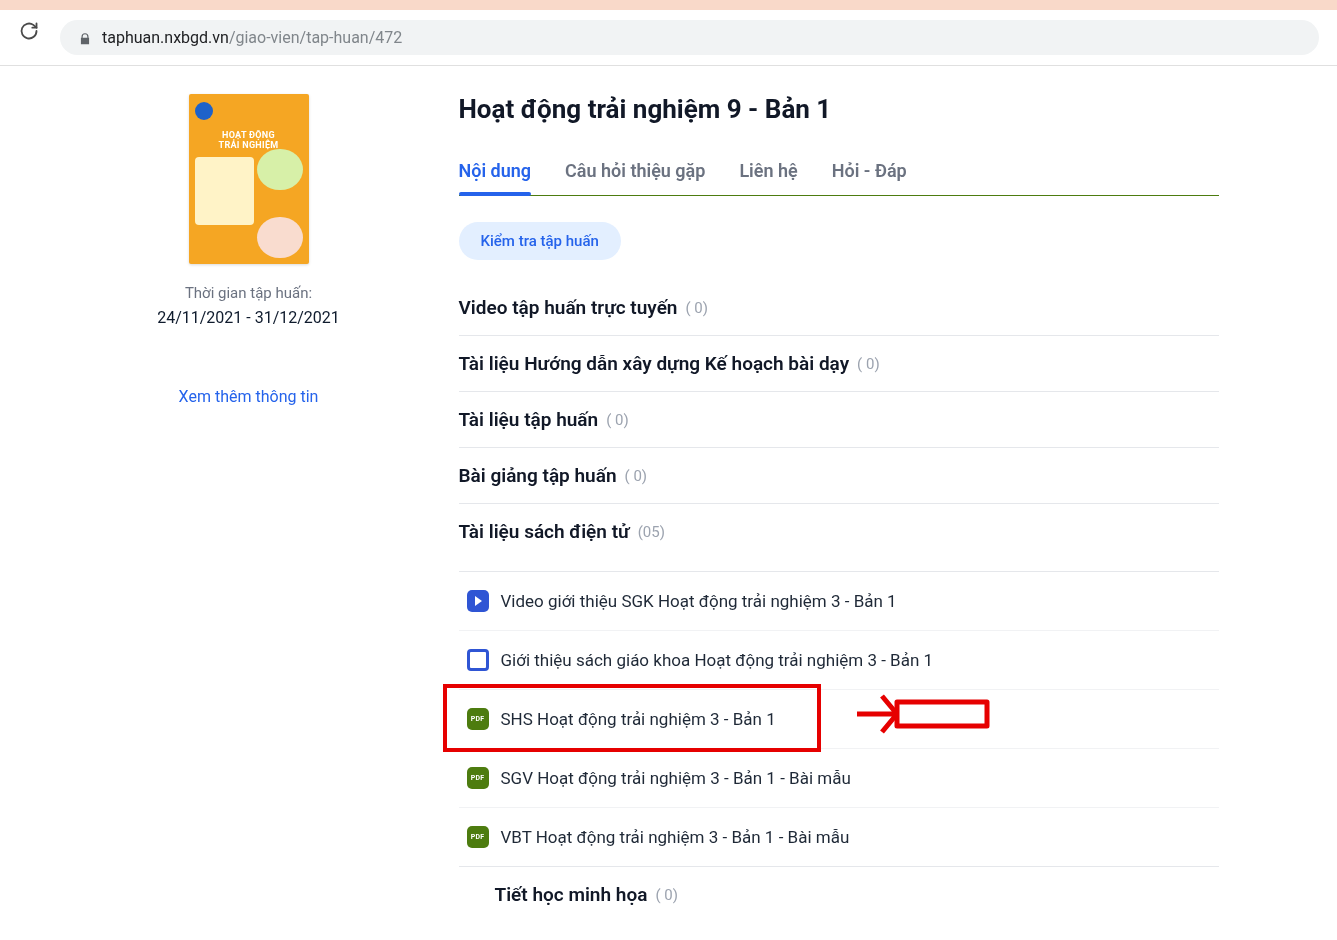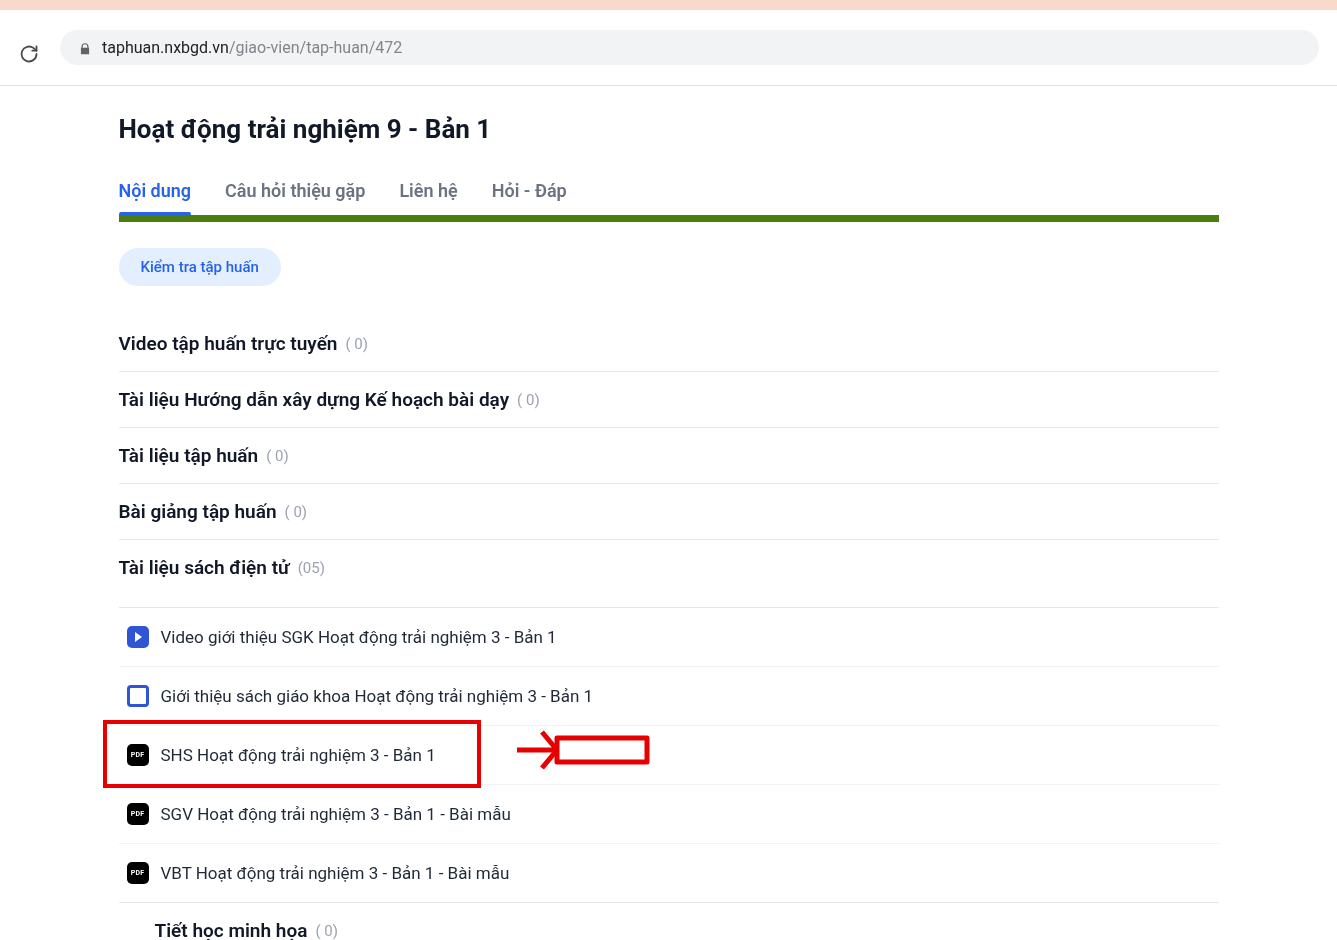--- a/index.html
+++ b/index.html
@@ -5,7 +5,7 @@
     * { margin: 0; padding: 0; box-sizing: border-box; }
     body { font-family: -apple-system, BlinkMacSystemFont, "Segoe UI", Roboto, Arial, sans-serif; background: #fff; color: #1a1a1a; }
     .top-strip { height: 10px; background: #f9d9c9; }
-    .browser-bar { display: flex; align-items: flex-end; padding: 20px 18px; border-bottom: 1px solid #e0e0e0; gap: 20px; background: #fff; }
+    .browser-bar { display: flex; align-items: flex-start; padding: 10px 18px; border-bottom: 1px solid #e0e0e0; gap: 20px; background: #fff; }
     .reload { width: 22px; height: 22px; display: flex; align-items: center; justify-content: center; cursor: pointer; }
     .reload svg { width: 20px; height: 20px; stroke: #4a4a4a; }
     .url-pill { flex: 1; background: #f1f3f4; border-radius: 20px; padding: 8px 18px; display: flex; align-items: center; gap: 10px; font-size: 16px; color: #202124; max-width: 1280px; }

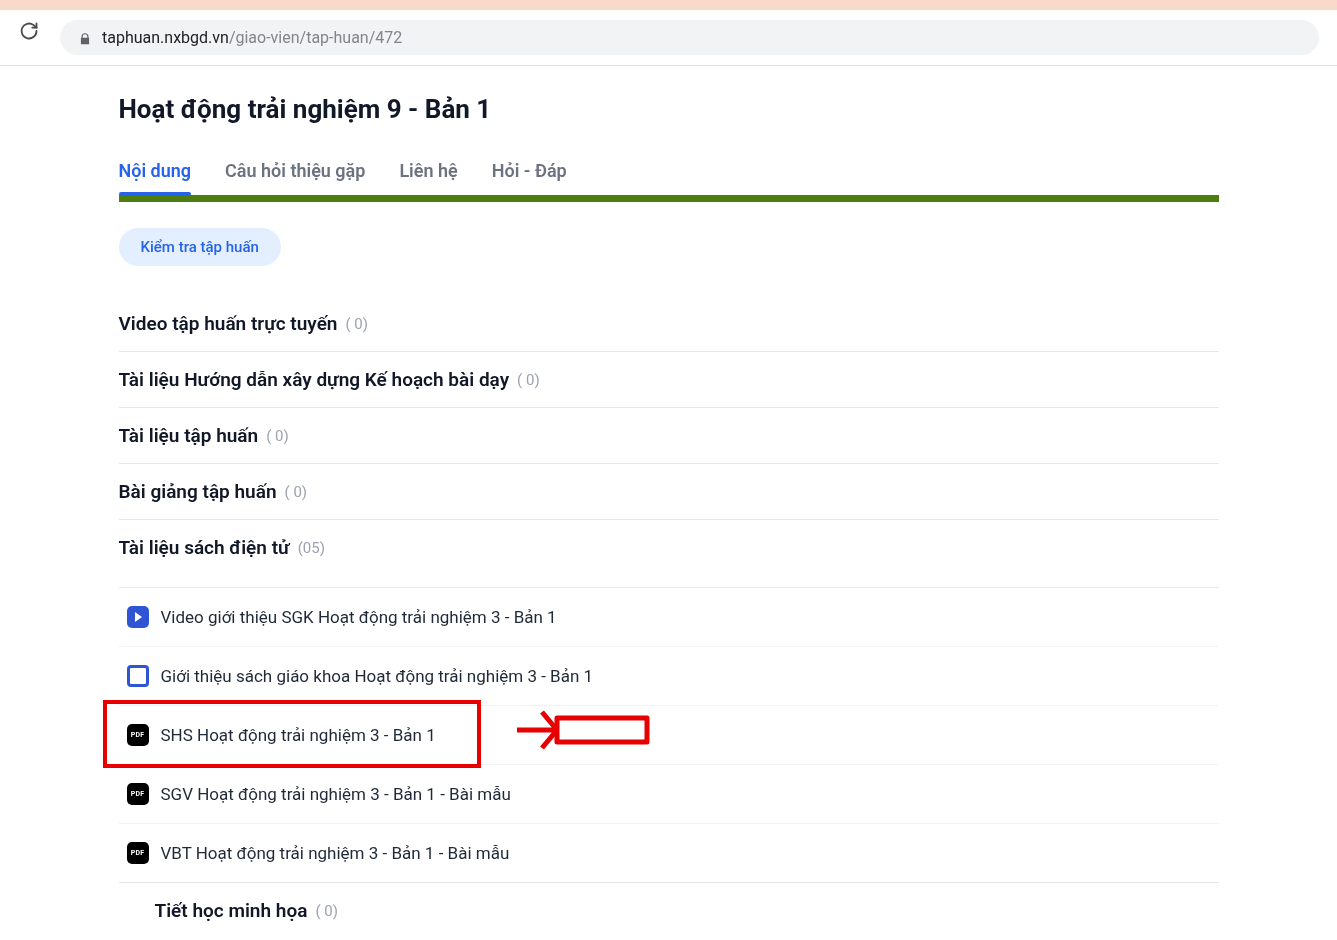--- a/index.html
+++ b/index.html
@@ -78,6 +78,25 @@
 
 <div class="page">
   <div class="page-inner">
+    <aside class="sidebar">
+      <div class="book-cover">
+        <div class="book-top">
+          <div class="book-logo"></div>
+        </div>
+        <div class="book-title">
+          <div>HOẠT ĐỘNG</div>
+          <div>TRẢI NGHIỆM</div>
+        </div>
+        <div class="book-art">
+          <div class="art-box art-1"></div>
+          <div class="art-box art-2"></div>
+          <div class="art-box art-3"></div>
+        </div>
+      </div>
+      <div class="sidebar-label">Thời gian tập huấn:</div>
+      <div class="sidebar-dates">24/11/2021 - 31/12/2021</div>
+      <div class="sidebar-link">Xem thêm thông tin</div>
+    </aside>
 
     <main class="main">
       <h1 class="page-title">Hoạt động trải nghiệm 9 - Bản 1</h1>

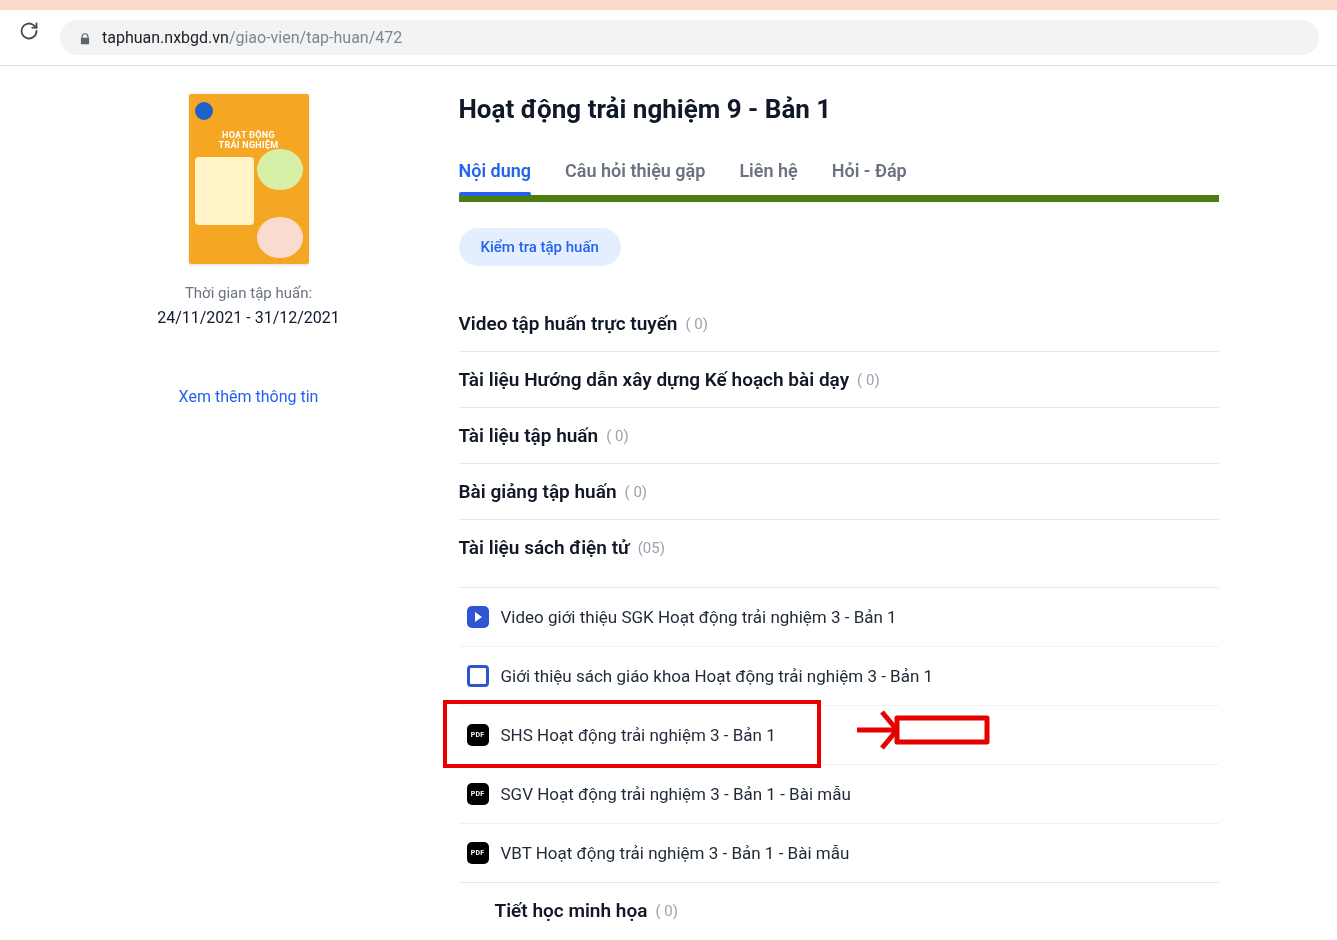--- a/index.html
+++ b/index.html
@@ -30,7 +30,7 @@
     .sidebar-link { color: #2563eb; font-size: 16px; cursor: pointer; }
     .main { flex: 1; }
     .page-title { font-size: 26px; font-weight: 700; color: #111827; margin-bottom: 28px; }
-    .tabs { display: flex; border-bottom: 7px solid #4d7c0f; gap: 34px; margin-bottom: 26px; }
+    .tabs { display: flex; border-bottom: 1px solid #4d7c0f; gap: 34px; margin-bottom: 26px; }
     .tab { font-size: 18px; font-weight: 600; color: #6b7280; padding: 8px 0 14px 0; cursor: pointer; position: relative; }
     .tab.active { color: #2563eb; }
     .tab.active::after { content: ""; position: absolute; left: 0; bottom: -1px; height: 4px; width: 100%; background: #2563eb; border-radius: 3px; }

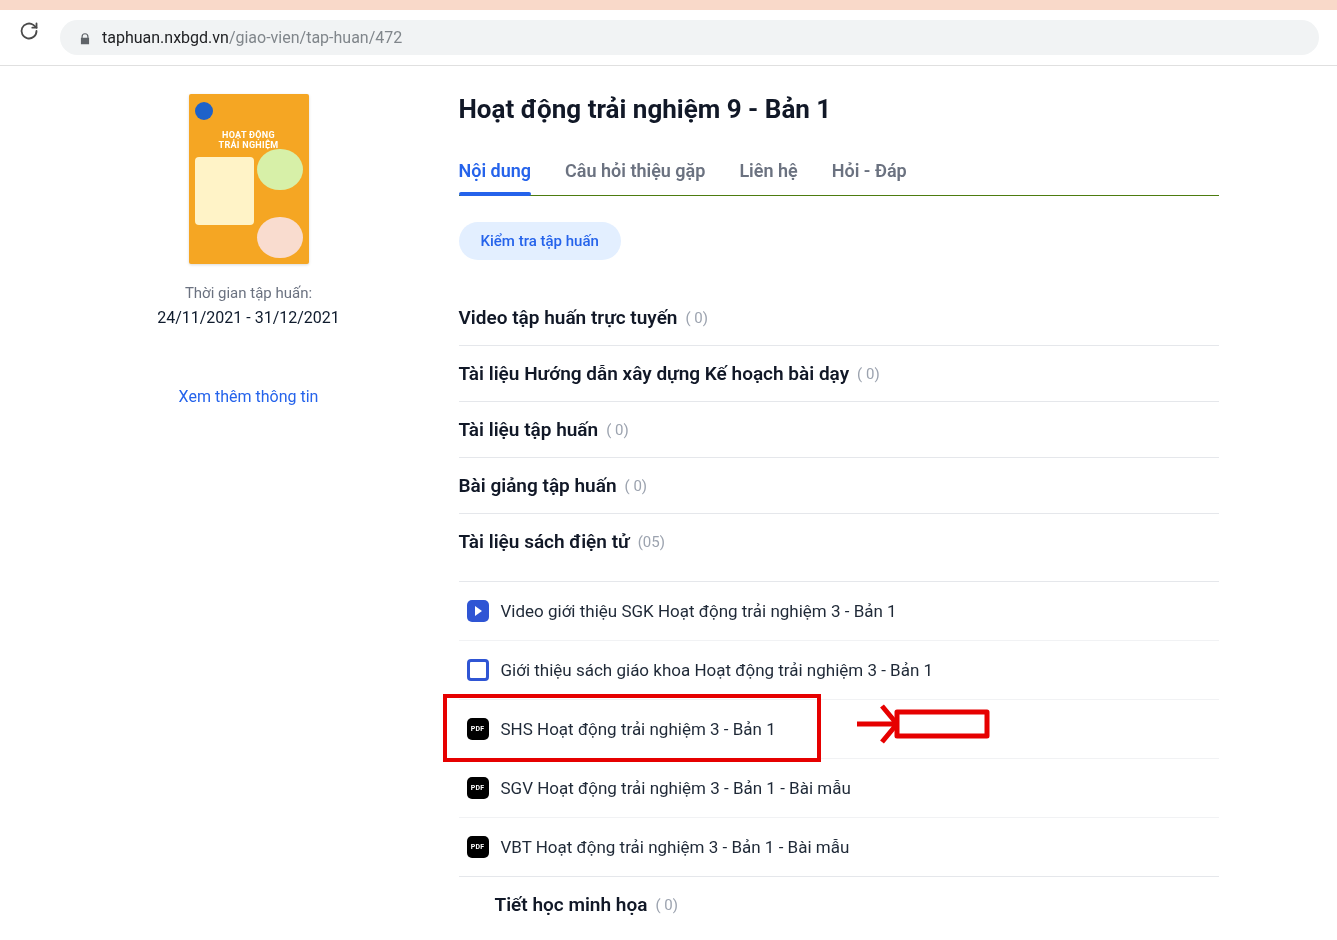--- a/index.html
+++ b/index.html
@@ -34,7 +34,7 @@
     .tab { font-size: 18px; font-weight: 600; color: #6b7280; padding: 8px 0 14px 0; cursor: pointer; position: relative; }
     .tab.active { color: #2563eb; }
     .tab.active::after { content: ""; position: absolute; left: 0; bottom: -1px; height: 4px; width: 100%; background: #2563eb; border-radius: 3px; }
-    .pill-btn { display: inline-block; background: #e3efff; color: #2563eb; font-size: 15px; font-weight: 500; padding: 10px 22px; border-radius: 22px; cursor: pointer; margin-bottom: 30px; }
+    .pill-btn { display: inline-block; background: #e3efff; color: #2563eb; font-size: 15px; font-weight: 500; padding: 10px 22px; border-radius: 22px; cursor: pointer; margin-bottom: 20px; }
     .section { border-bottom: 1px solid #e5e7eb; padding: 16px 0 16px 0; }
     .section-header { font-size: 19px; font-weight: 600; color: #111827; display: flex; align-items: center; gap: 8px; }
     .section-count { color: #9ca3af; font-size: 15px; font-weight: 400; }

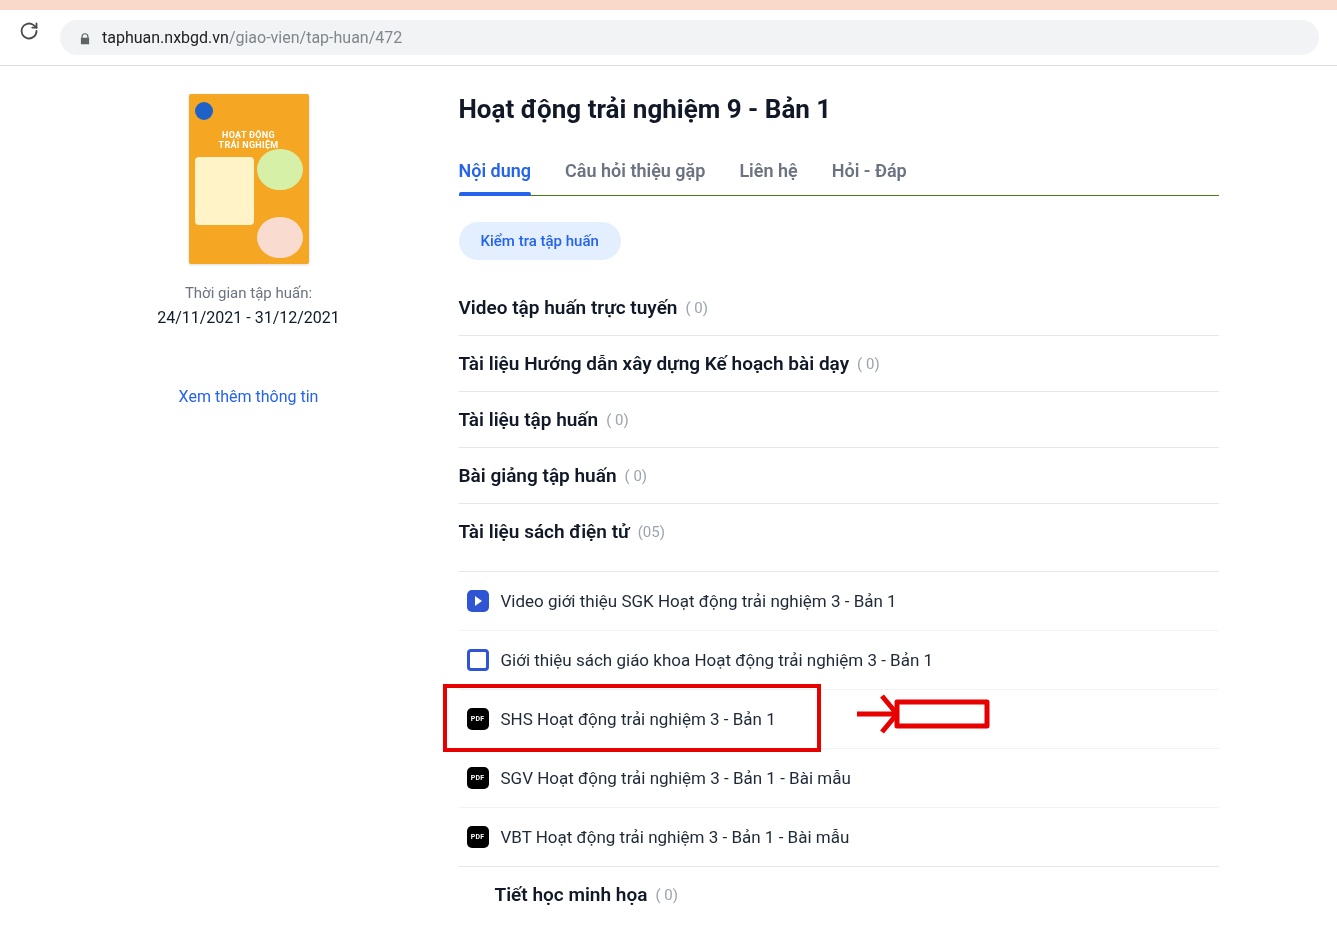--- a/index.html
+++ b/index.html
@@ -45,7 +45,7 @@
     .res-icon.play { background: #2f55d4; }
     .res-icon.play::after { content:""; border-left: 7px solid #fff; border-top:5px solid transparent; border-bottom:5px solid transparent; margin-left:2px; }
     .res-icon.slide { background: #fff; border: 3px solid #2f55d4; border-radius:4px;}
-    .res-icon.pdf { background: #000000; font-size:7px; letter-spacing:0.2px;}
+    .res-icon.pdf { background: #4d7c0f; font-size:7px; letter-spacing:0.2px;}
     .res-title { font-size: 17px; color: #1f2937; }
     .highlight-box { position: absolute; border: 4px solid #e60000; pointer-events: none; }
     .arrow-annot { position: absolute; pointer-events: none; }

